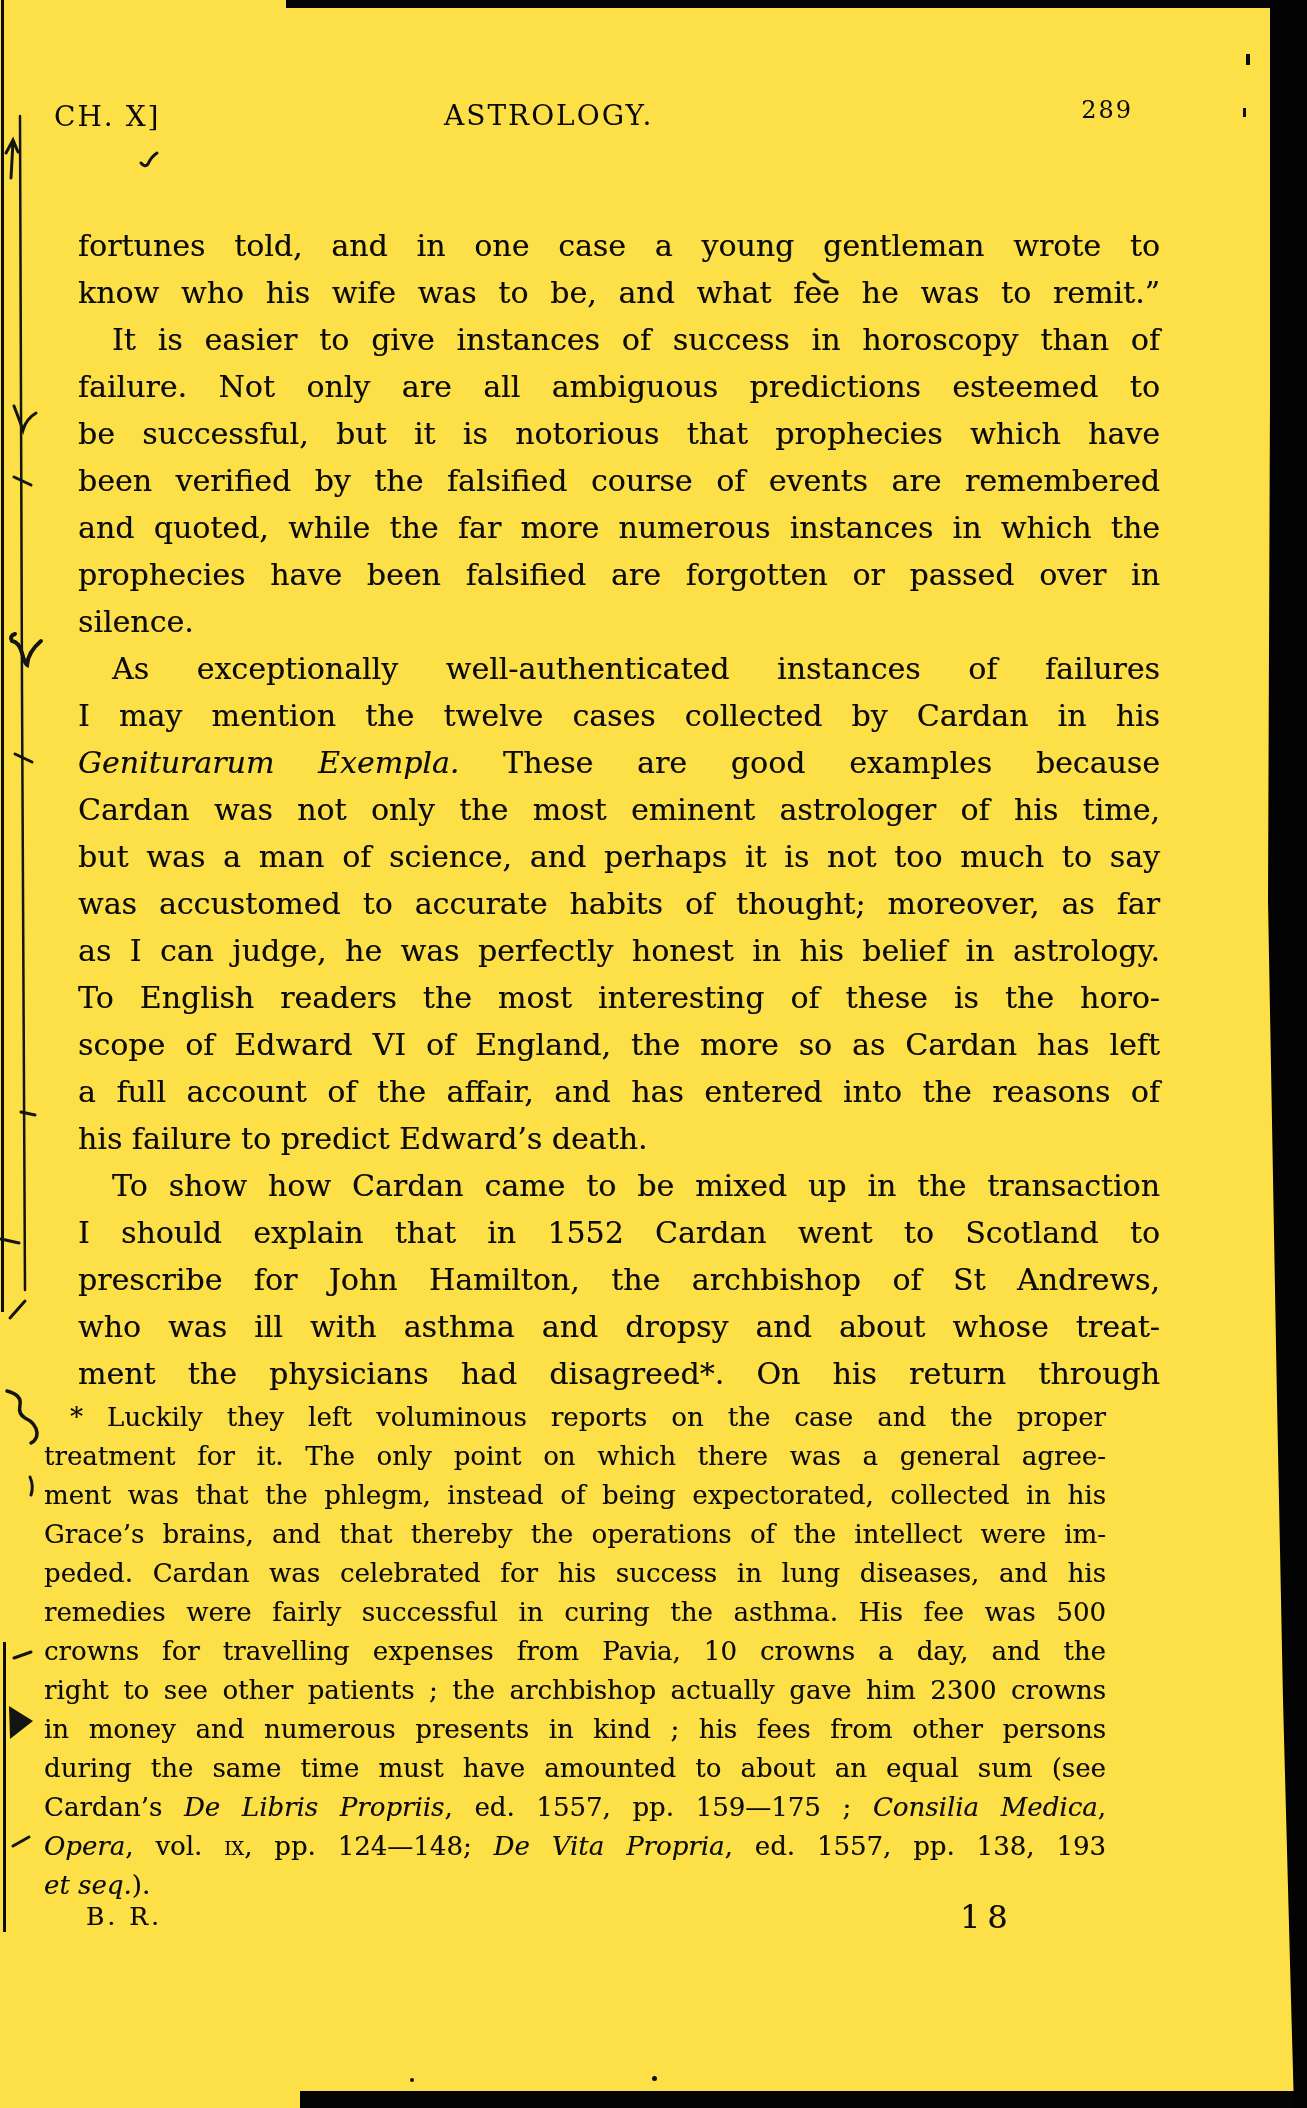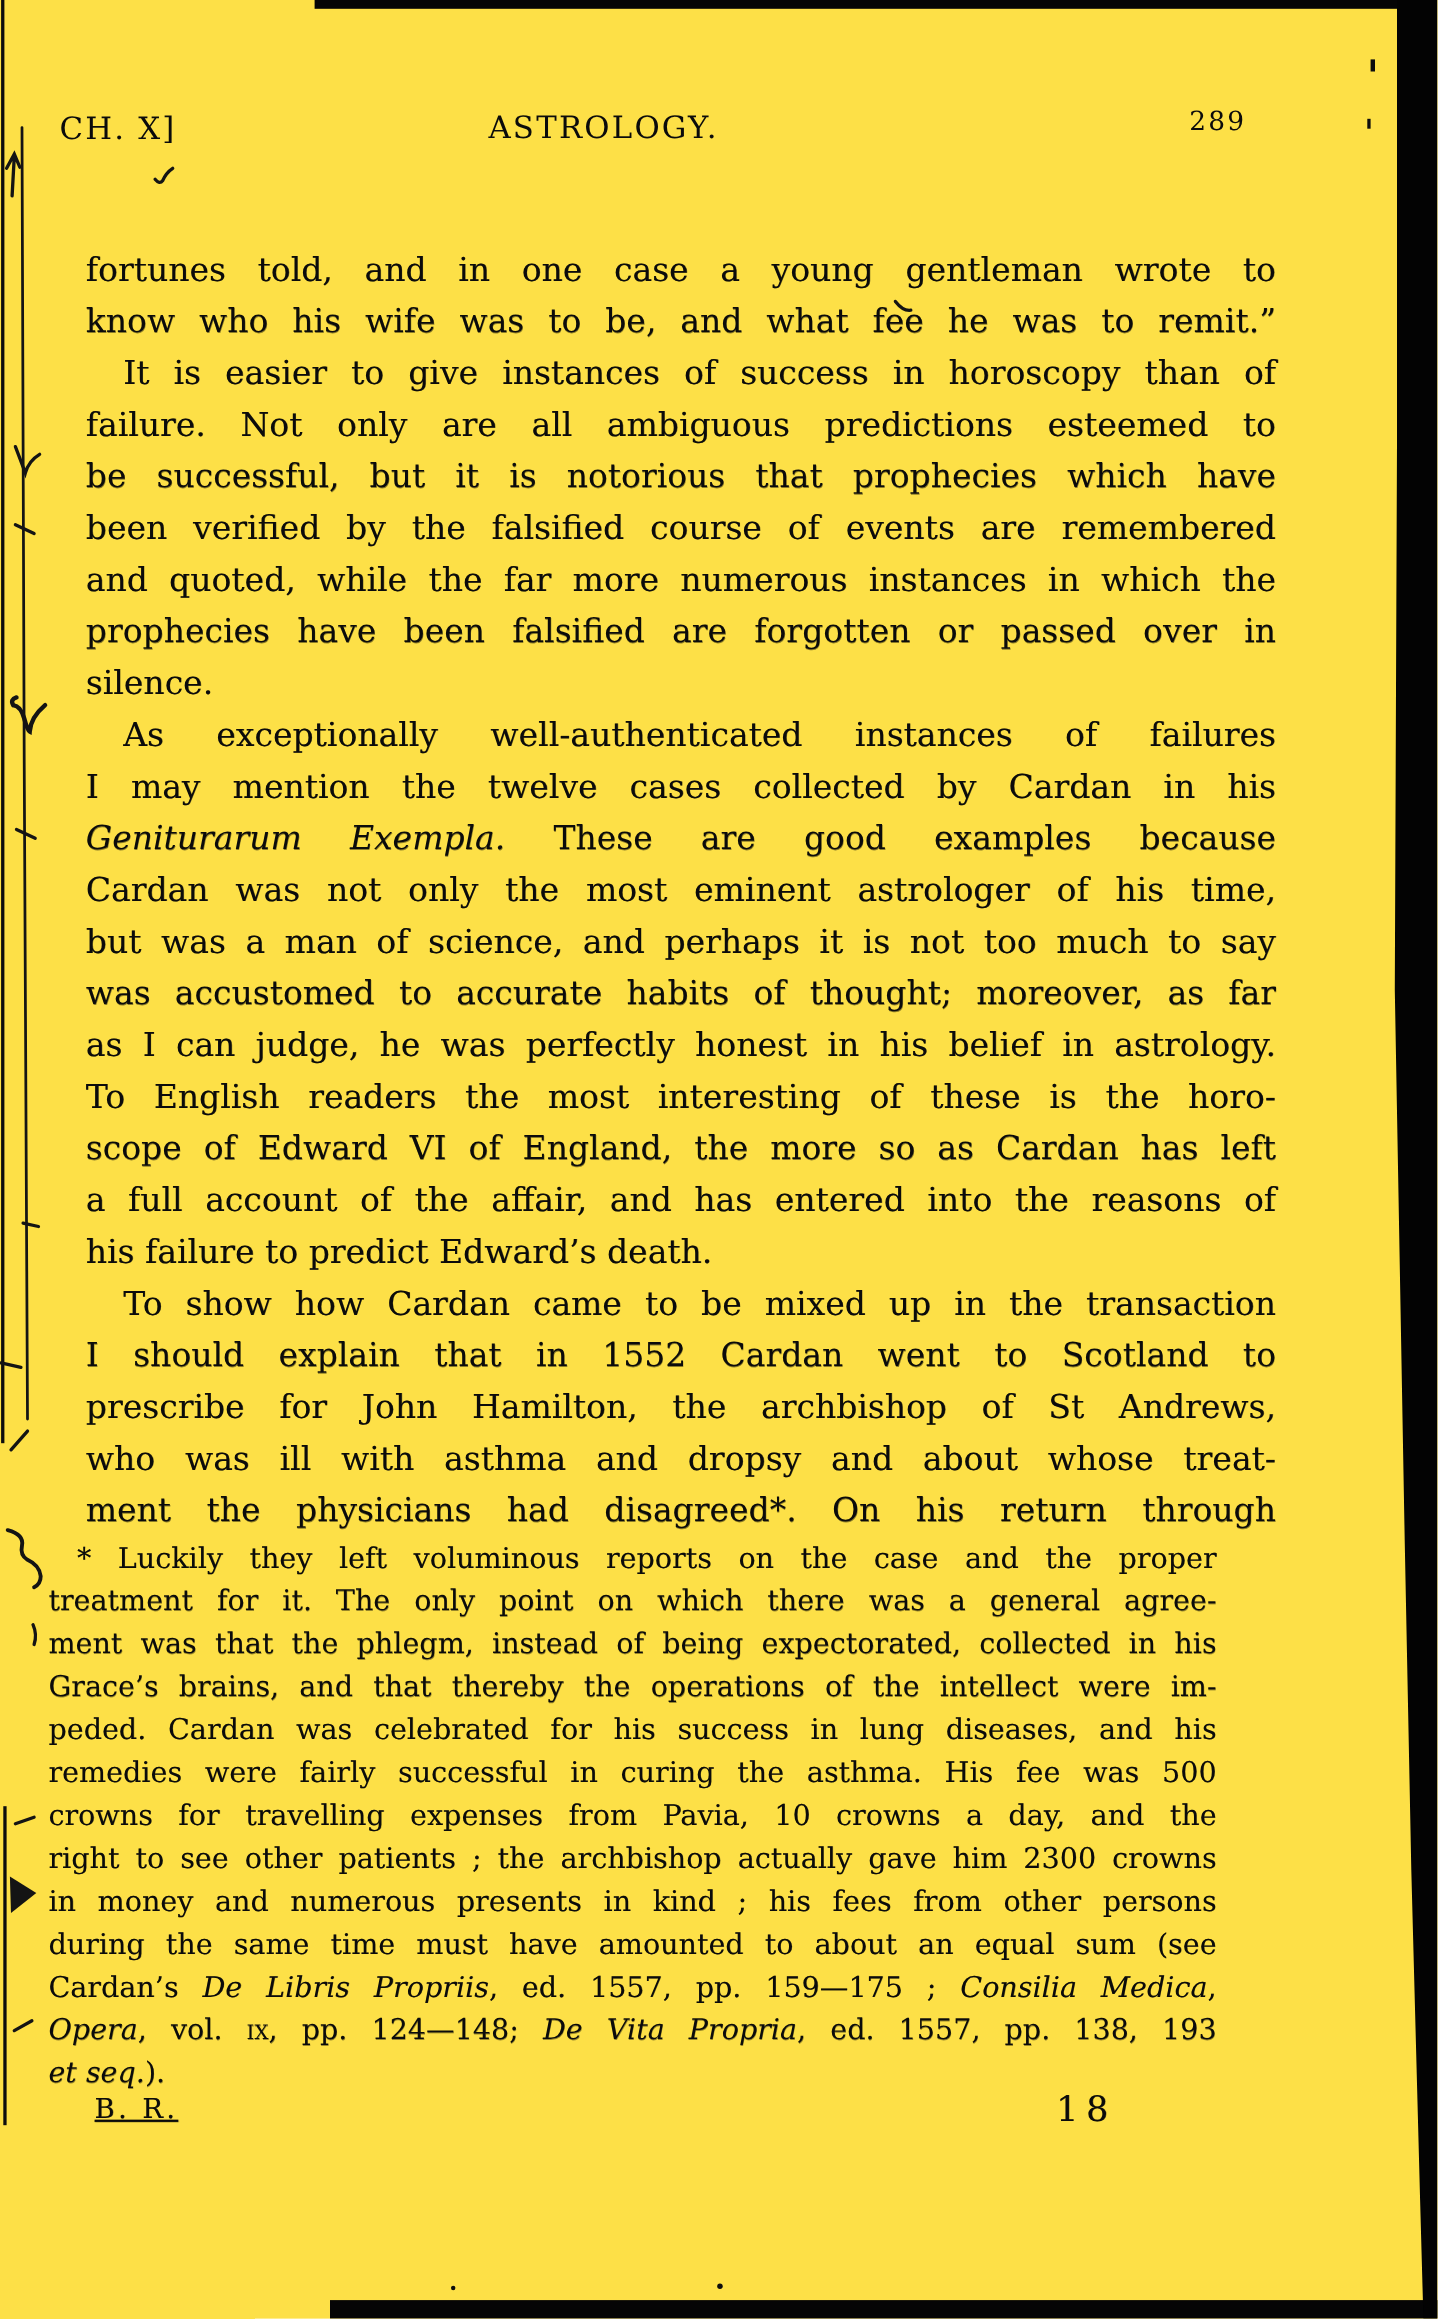--- a/index.html
+++ b/index.html
@@ -29,7 +29,7 @@
   .sc{font-variant:small-caps;}
   
   #sig{position:absolute;left:86px;top:1902px;font-size:25px;letter-spacing:3px;
-    text-shadow:0.35px 0.35px 0 rgba(0,0,0,.45);text-decoration:underline;}
+    text-shadow:0.35px 0.35px 0 rgba(0,0,0,.45);}
   #sheet{position:absolute;left:960px;top:1898px;font-size:32px;letter-spacing:7px;
     text-shadow:0.35px 0.35px 0 rgba(0,0,0,.45);}
 </style>

